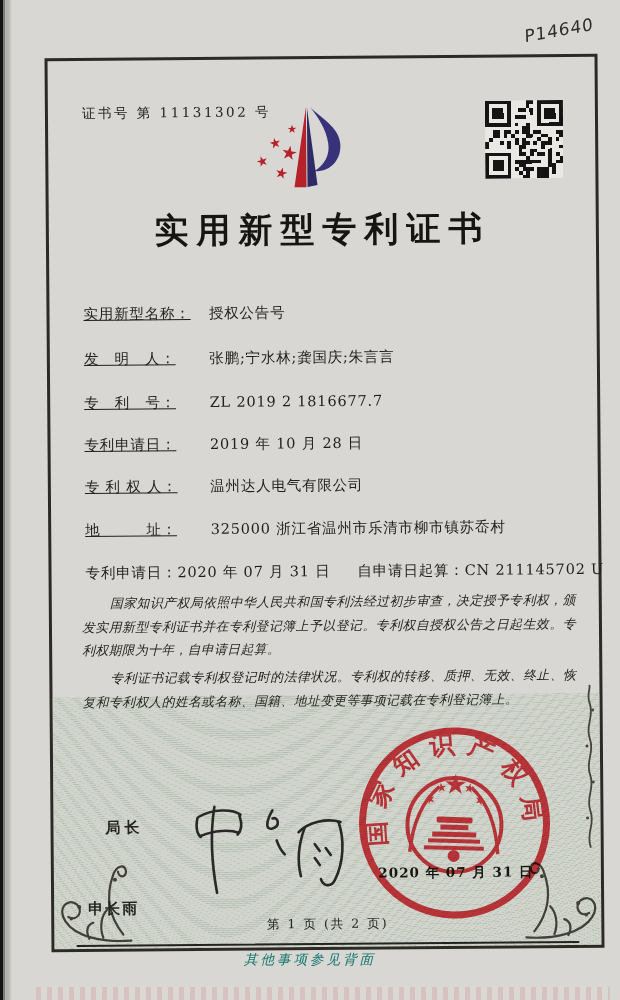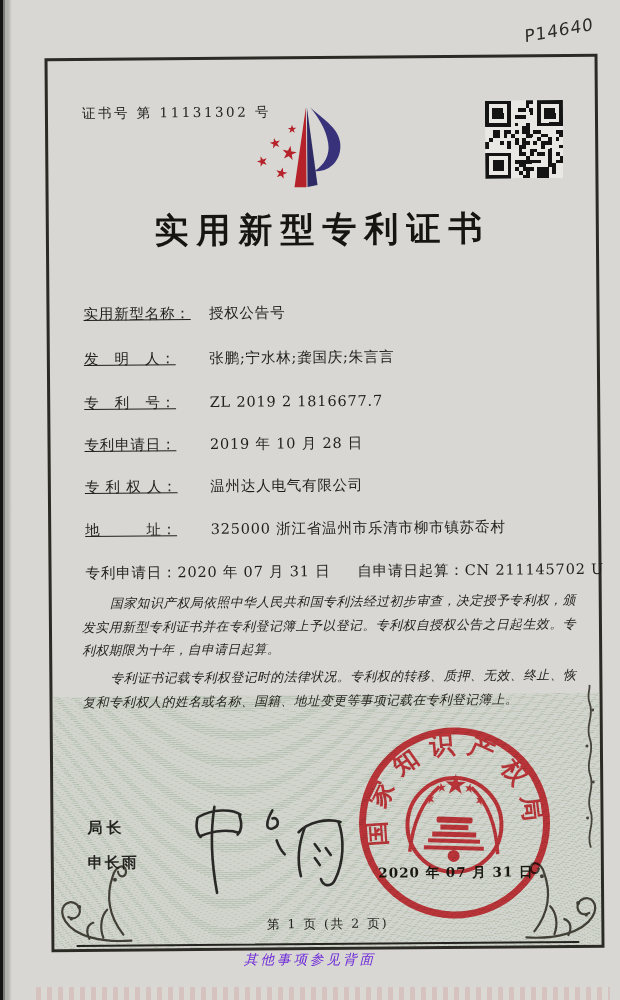--- a/index.html
+++ b/index.html
@@ -38,7 +38,7 @@
     font-size:12.8px;line-height:1.85;letter-spacing:.4px;font-style:italic;
     text-align:justify;color:#26251f;}
   .paras p{margin:0 0 4px 0;text-indent:2.2em;}
-  .officer-title{position:absolute;left:34px;top:758px;font-size:15px;letter-spacing:4px;z-index:3;font-weight:600;}
+  .officer-title{position:absolute;left:52px;top:758px;font-size:15px;letter-spacing:4px;z-index:3;font-weight:600;}
   .officer-name{position:absolute;left:34px;top:793px;font-size:15px;letter-spacing:2px;z-index:3;font-weight:600;}
   .sig{position:absolute;left:127px;top:737px;width:182px;height:102px;z-index:3;}
   .seal{position:absolute;left:301px;top:665px;width:200px;height:200px;z-index:3;

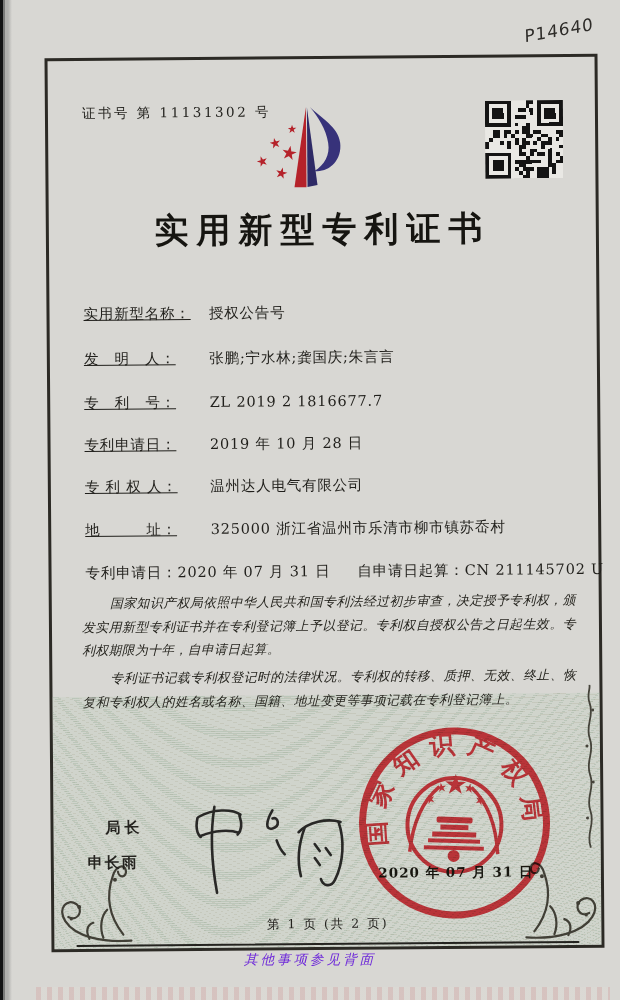--- a/index.html
+++ b/index.html
@@ -39,7 +39,7 @@
     text-align:justify;color:#26251f;}
   .paras p{margin:0 0 4px 0;text-indent:2.2em;}
   .officer-title{position:absolute;left:52px;top:758px;font-size:15px;letter-spacing:4px;z-index:3;font-weight:600;}
-  .officer-name{position:absolute;left:34px;top:793px;font-size:15px;letter-spacing:2px;z-index:3;font-weight:600;}
+  .officer-name{position:absolute;left:34px;top:839px;font-size:15px;letter-spacing:2px;z-index:3;font-weight:600;}
   .sig{position:absolute;left:127px;top:737px;width:182px;height:102px;z-index:3;}
   .seal{position:absolute;left:301px;top:665px;width:200px;height:200px;z-index:3;
     opacity:.9;mix-blend-mode:multiply;transform:rotate(2deg);}

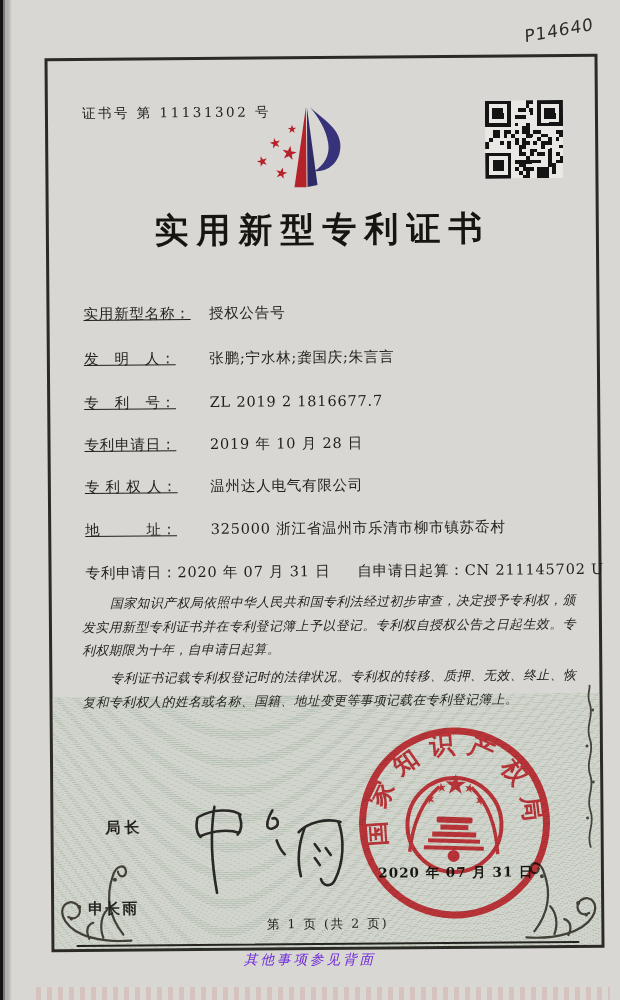--- a/index.html
+++ b/index.html
@@ -52,7 +52,7 @@
   .page-info{position:absolute;left:0;right:0;top:857px;text-align:center;z-index:2;
     font-size:12.5px;letter-spacing:2px;}
   .back-note{position:absolute;left:0;width:620px;top:951px;text-align:center;z-index:5;
-    font-size:13.5px;font-style:italic;letter-spacing:3px;color:#6d28d9;}
+    font-size:13.5px;font-style:italic;letter-spacing:3px;color:#0f766e;}
 </style>
 </head>
 <body>

